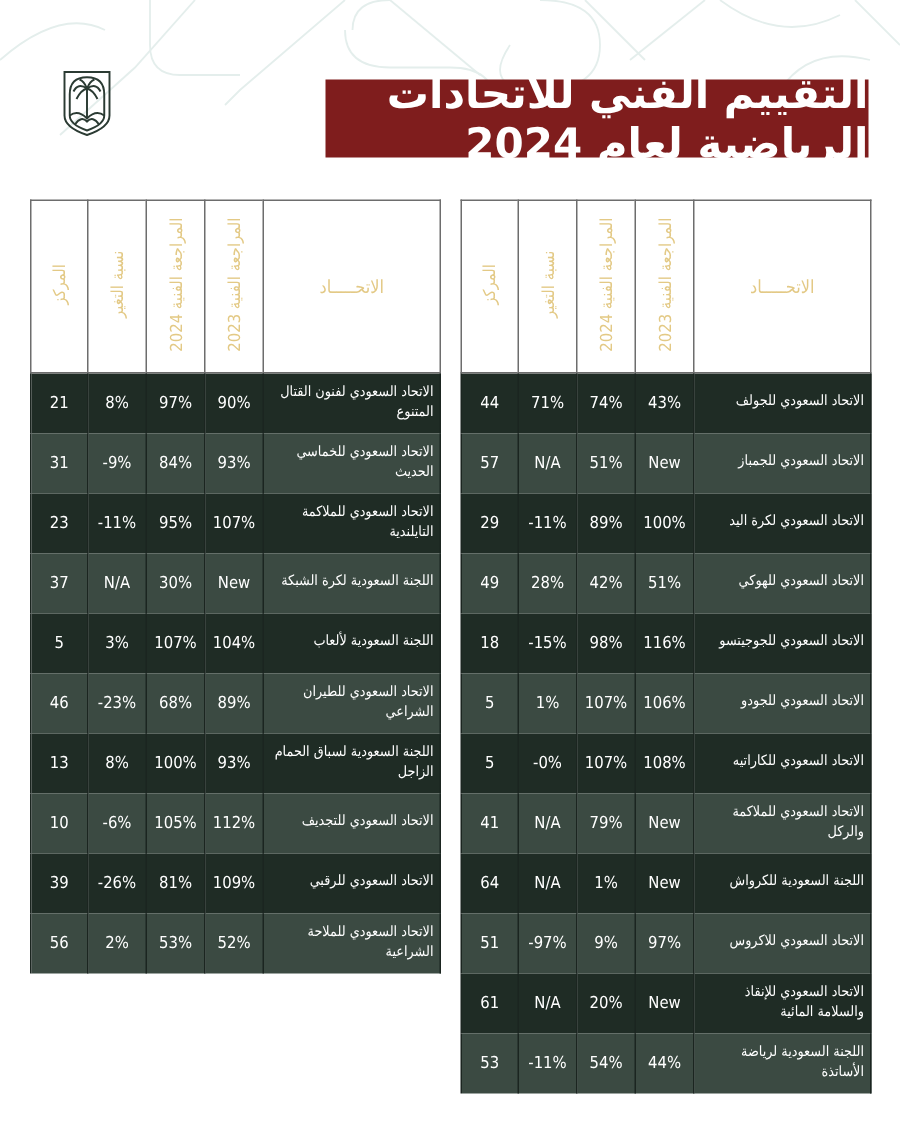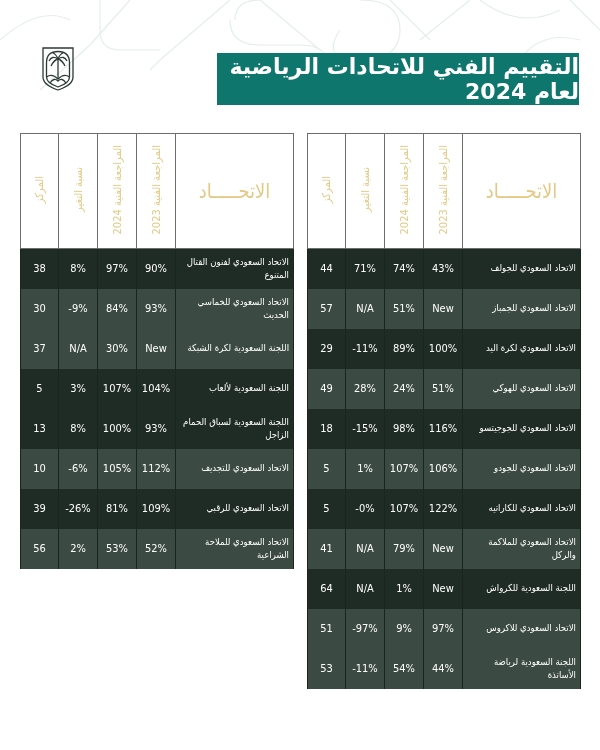--- a/index.html
+++ b/index.html
@@ -13,9 +13,9 @@
   .logo { position: absolute; left: 42px; top: 47px; width: 32px; height: 44px; }
   .title-banner {
     position: absolute; left: 217px; top: 53px; width: 362px; height: 52px;
-    background: #0f766e;
+    background: #7f1d1d;
     display: flex; align-items: center; justify-content: center;
-    color: #ffffff; font-weight: bold; font-size: 22px; direction: rtl;
+    color: #ffffff; font-weight: bold; font-size: 28px; direction: rtl;
     font-family: "DejaVu Sans", sans-serif; letter-spacing: -0.5px;
   }
   table.ranking {

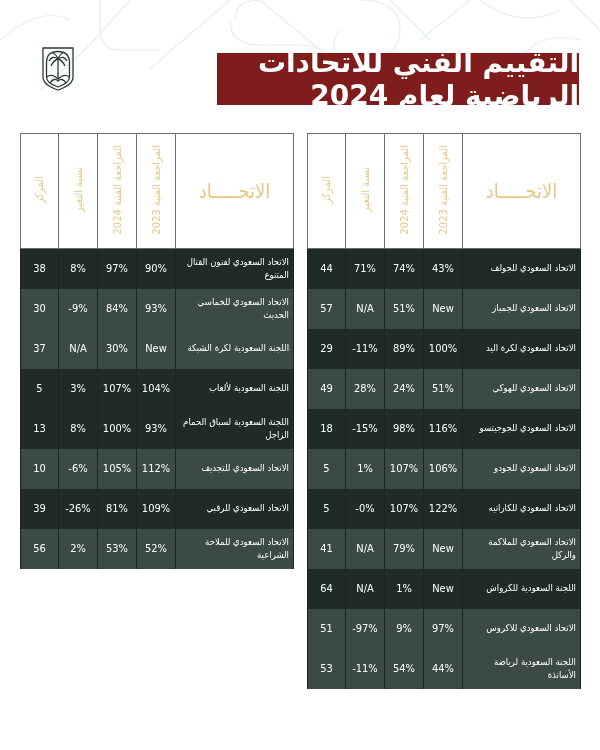--- a/index.html
+++ b/index.html
@@ -33,7 +33,7 @@
     display: inline-block; writing-mode: vertical-rl; transform: rotate(180deg);
     white-space: nowrap; font-size: 11px;
   }
-  table.ranking th.fed { font-size: 20px; letter-spacing: 2px; }
+  table.ranking th.fed { font-size: 12px; letter-spacing: 2px; }
   table.ranking td {
     height: 40px; color: #ffffff; text-align: center; vertical-align: middle;
     border-left: 1px solid #1b2520; border-right: 1px solid #1b2520;

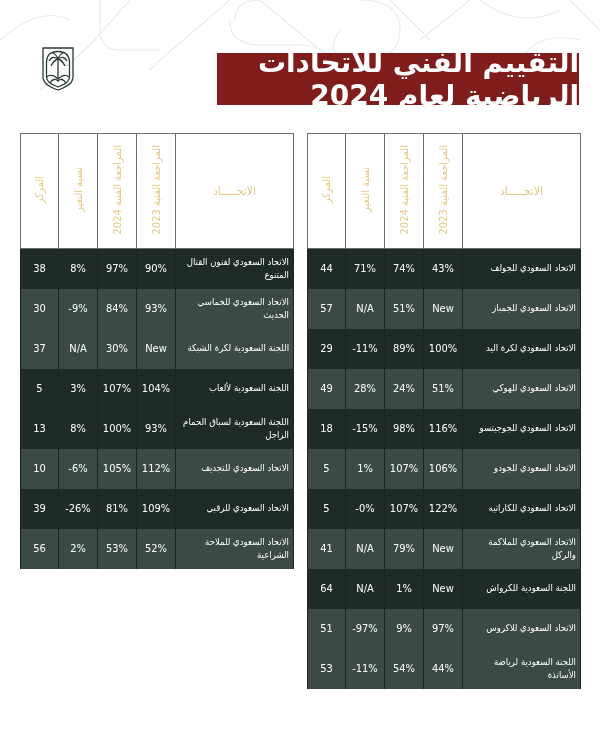--- a/index.html
+++ b/index.html
@@ -208,7 +208,7 @@
       <td>90%</td>
       <td>97%</td>
       <td>8%</td>
-      <td>38</td>
+      <td>21</td>
     </tr>
     <tr class="light">
       <td class="name">الاتحاد السعودي للخماسي الحديث</td>

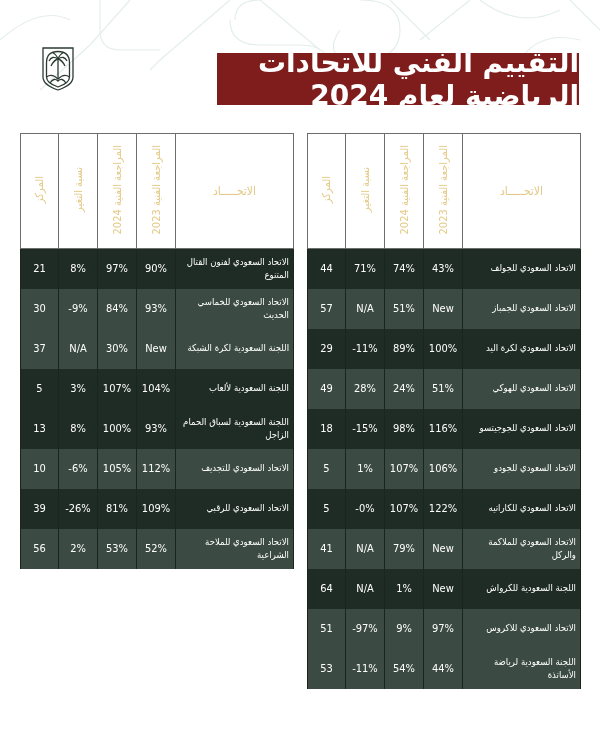--- a/index.html
+++ b/index.html
@@ -215,7 +215,7 @@
       <td>93%</td>
       <td>84%</td>
       <td>9%-</td>
-      <td>30</td>
+      <td>31</td>
     </tr>
     <tr class="light">
       <td class="name">اللجنة السعودية لكرة الشبكة</td>

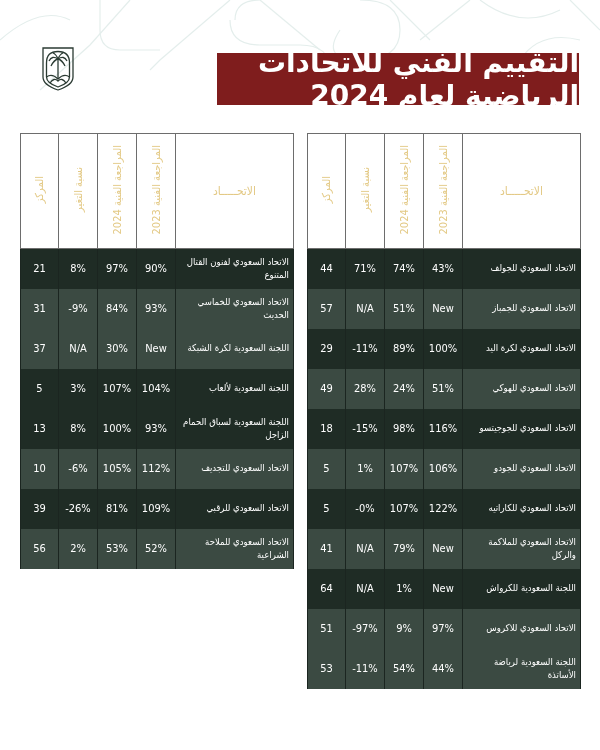--- a/index.html
+++ b/index.html
@@ -217,6 +217,13 @@
       <td>9%-</td>
       <td>31</td>
     </tr>
+    <tr class="dark">
+      <td class="name">الاتحاد السعودي للملاكمة التايلندية</td>
+      <td>107%</td>
+      <td>95%</td>
+      <td>11%-</td>
+      <td>23</td>
+    </tr>
     <tr class="light">
       <td class="name">اللجنة السعودية لكرة الشبكة</td>
       <td>New</td>

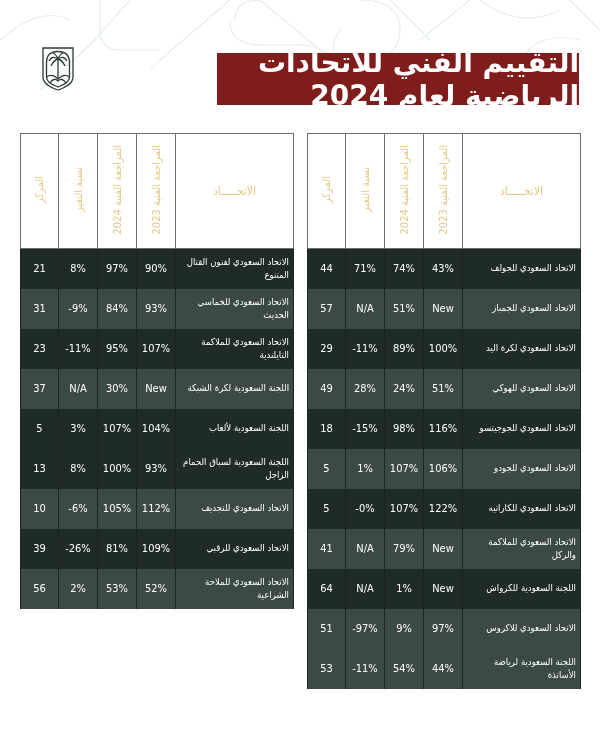--- a/index.html
+++ b/index.html
@@ -129,7 +129,7 @@
     <tr class="light">
       <td class="name">الاتحاد السعودي للهوكي</td>
       <td>51%</td>
-      <td>24%</td>
+      <td>42%</td>
       <td>28%</td>
       <td>49</td>
     </tr>

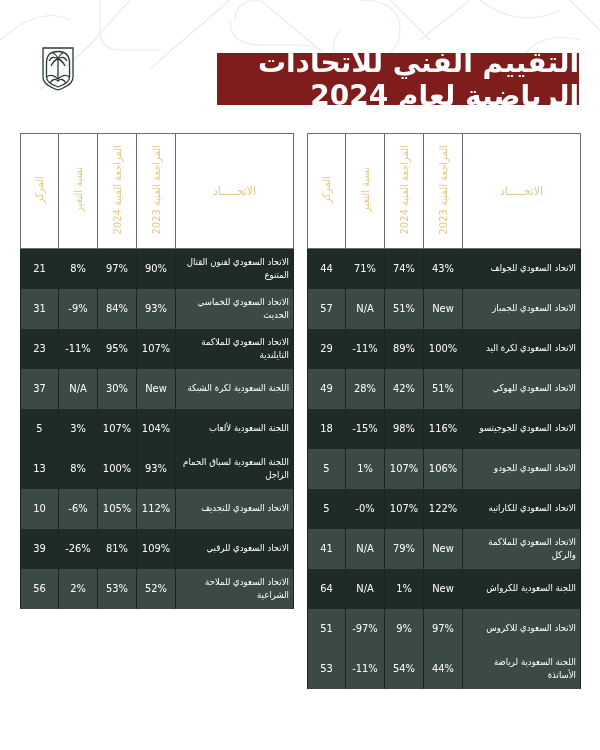--- a/index.html
+++ b/index.html
@@ -238,6 +238,13 @@
       <td>3%</td>
       <td>5</td>
     </tr>
+    <tr class="light">
+      <td class="name">الاتحاد السعودي للطيران الشراعي</td>
+      <td>89%</td>
+      <td>68%</td>
+      <td>23%-</td>
+      <td>46</td>
+    </tr>
     <tr class="dark">
       <td class="name">اللجنة السعودية لسباق الحمام الزاجل</td>
       <td>93%</td>

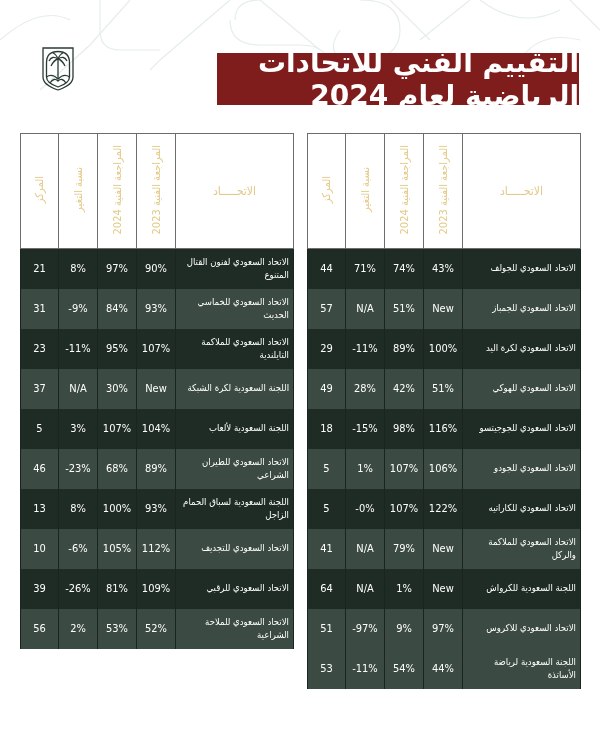--- a/index.html
+++ b/index.html
@@ -149,7 +149,7 @@
     </tr>
     <tr class="dark">
       <td class="name">الاتحاد السعودي للكاراتيه</td>
-      <td>122%</td>
+      <td>108%</td>
       <td>107%</td>
       <td>0%-</td>
       <td>5</td>

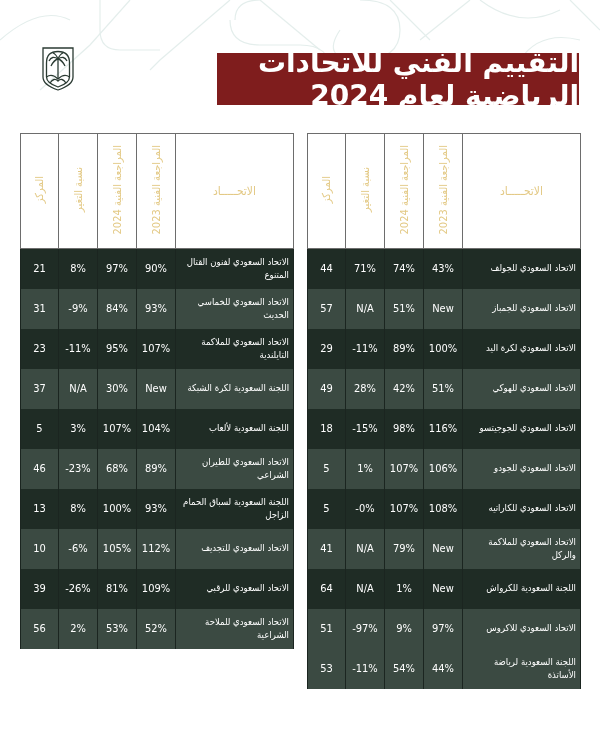--- a/index.html
+++ b/index.html
@@ -175,6 +175,13 @@
       <td>97%-</td>
       <td>51</td>
     </tr>
+    <tr class="dark">
+      <td class="name">الاتحاد السعودي للإنقاذ والسلامة المائية</td>
+      <td>New</td>
+      <td>20%</td>
+      <td>N/A</td>
+      <td>61</td>
+    </tr>
     <tr class="light">
       <td class="name">اللجنة السعودية لرياضة الأساتذة</td>
       <td>44%</td>

